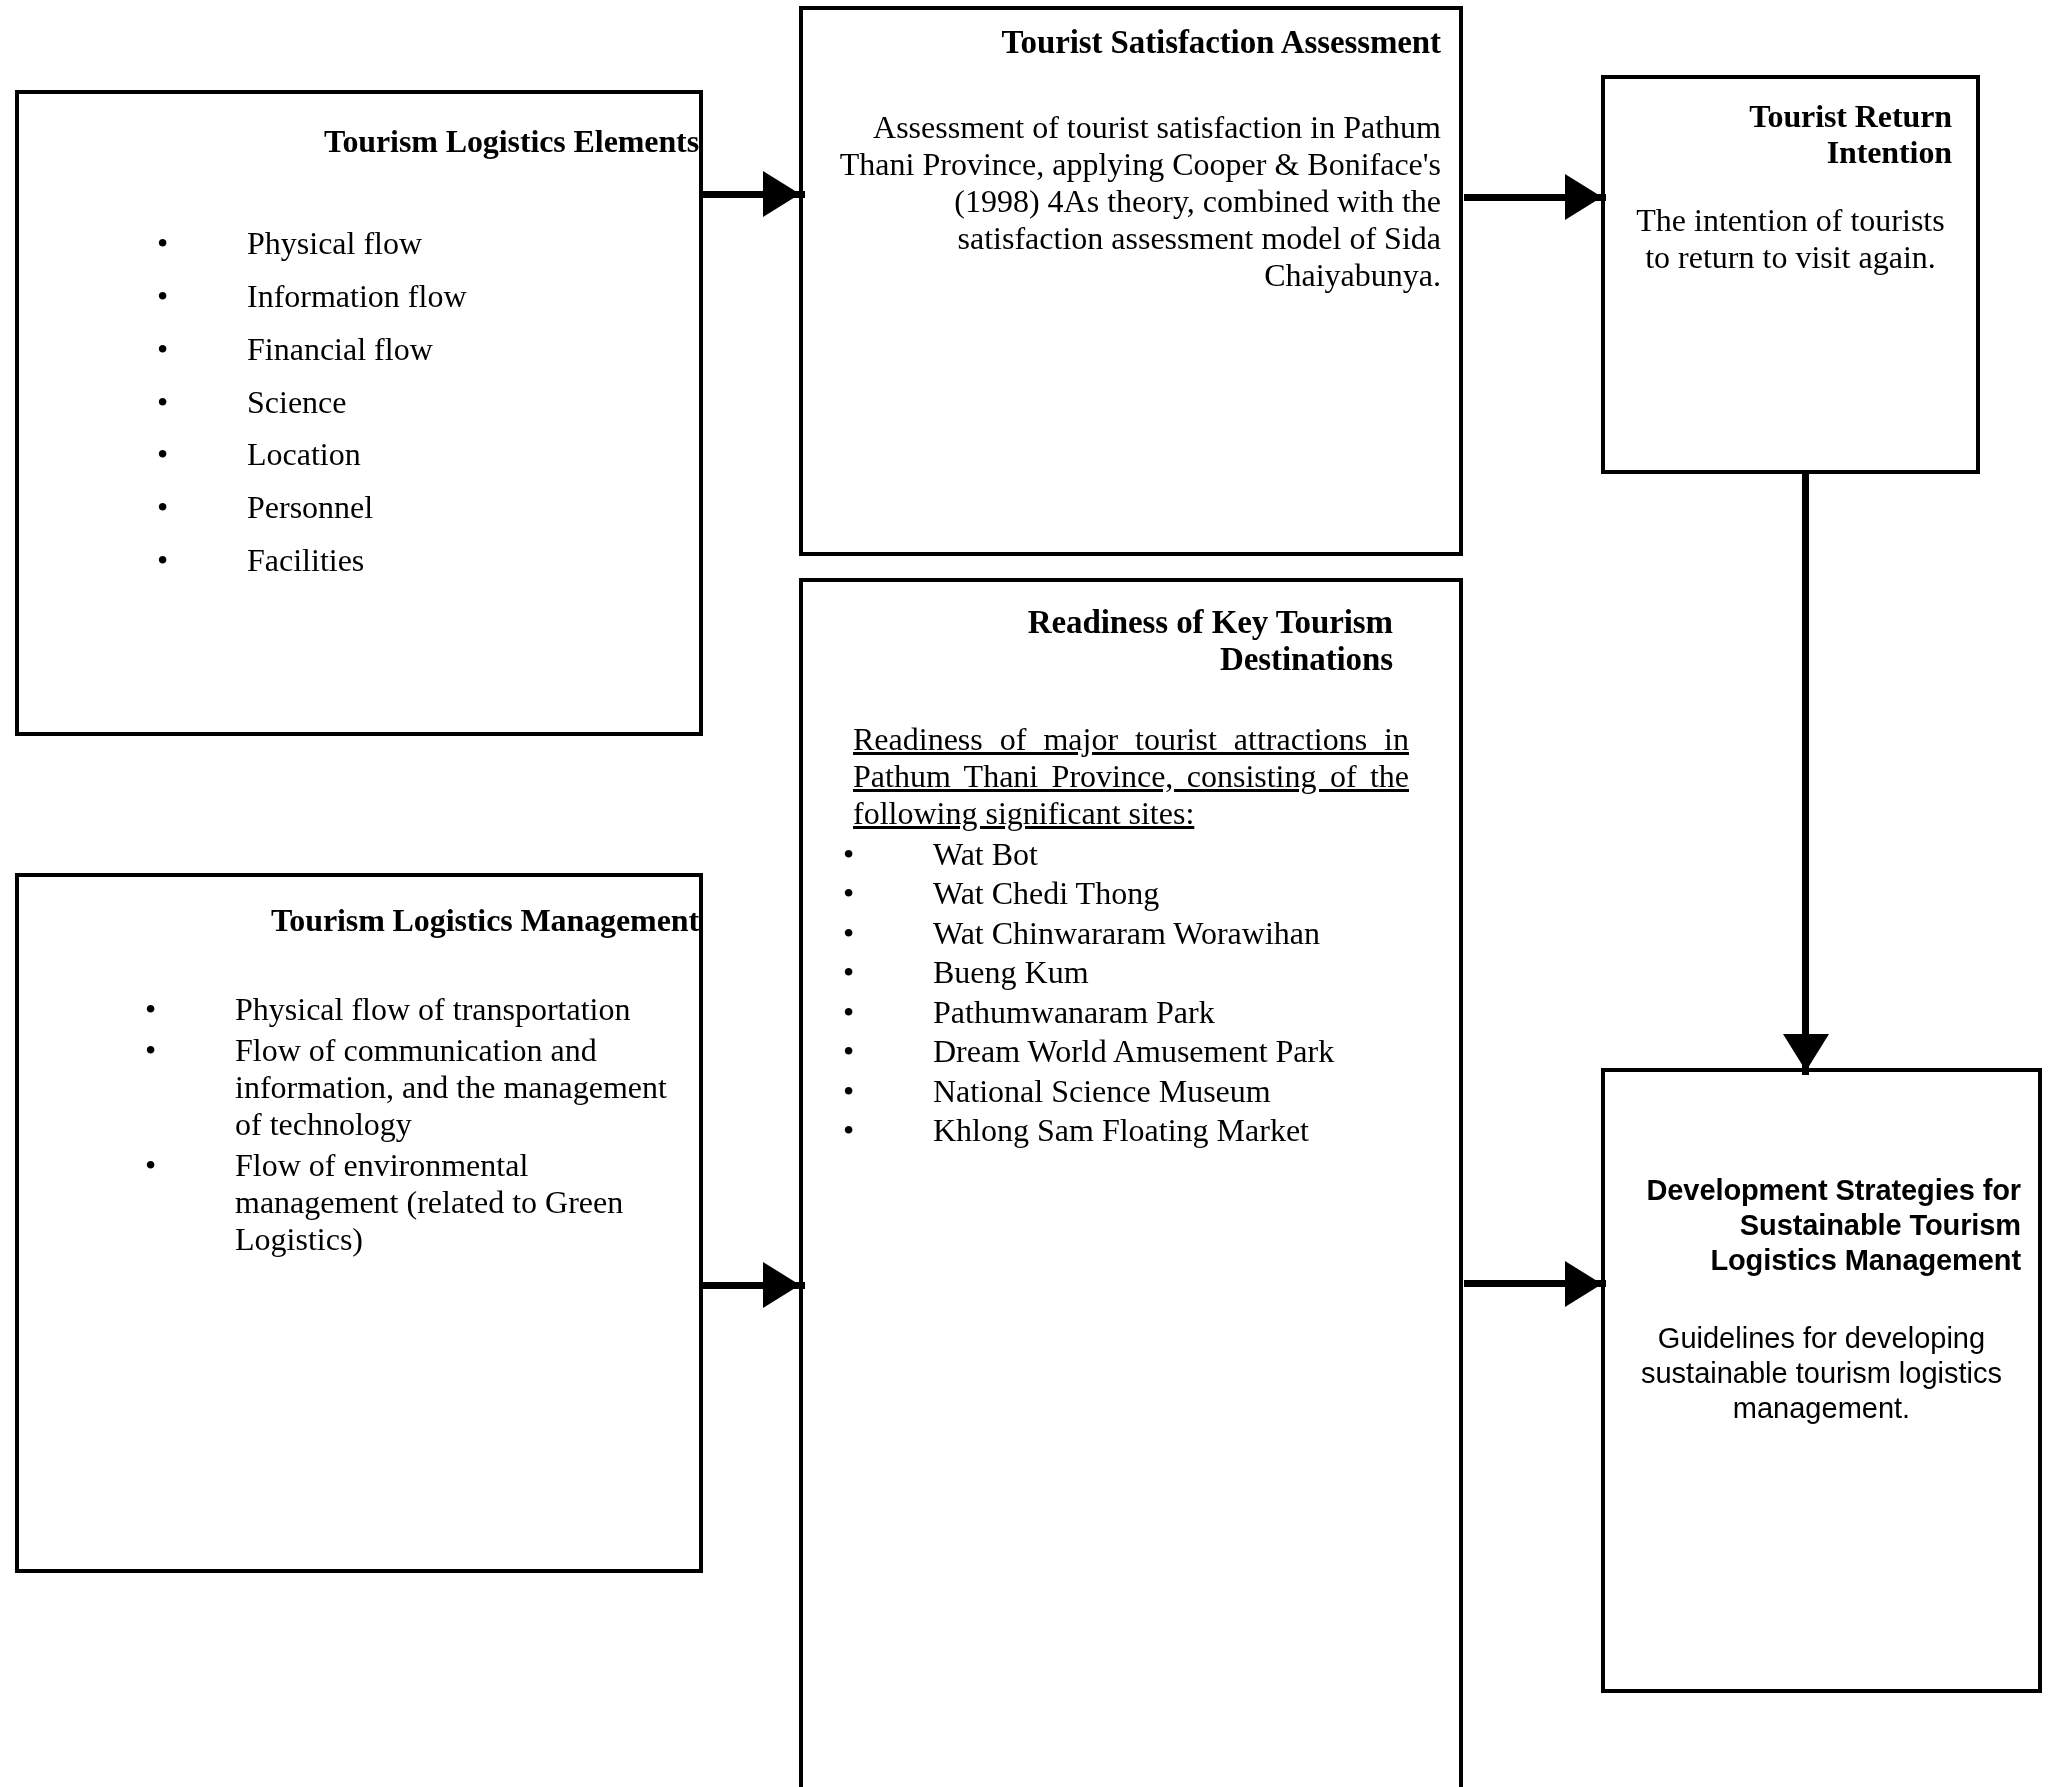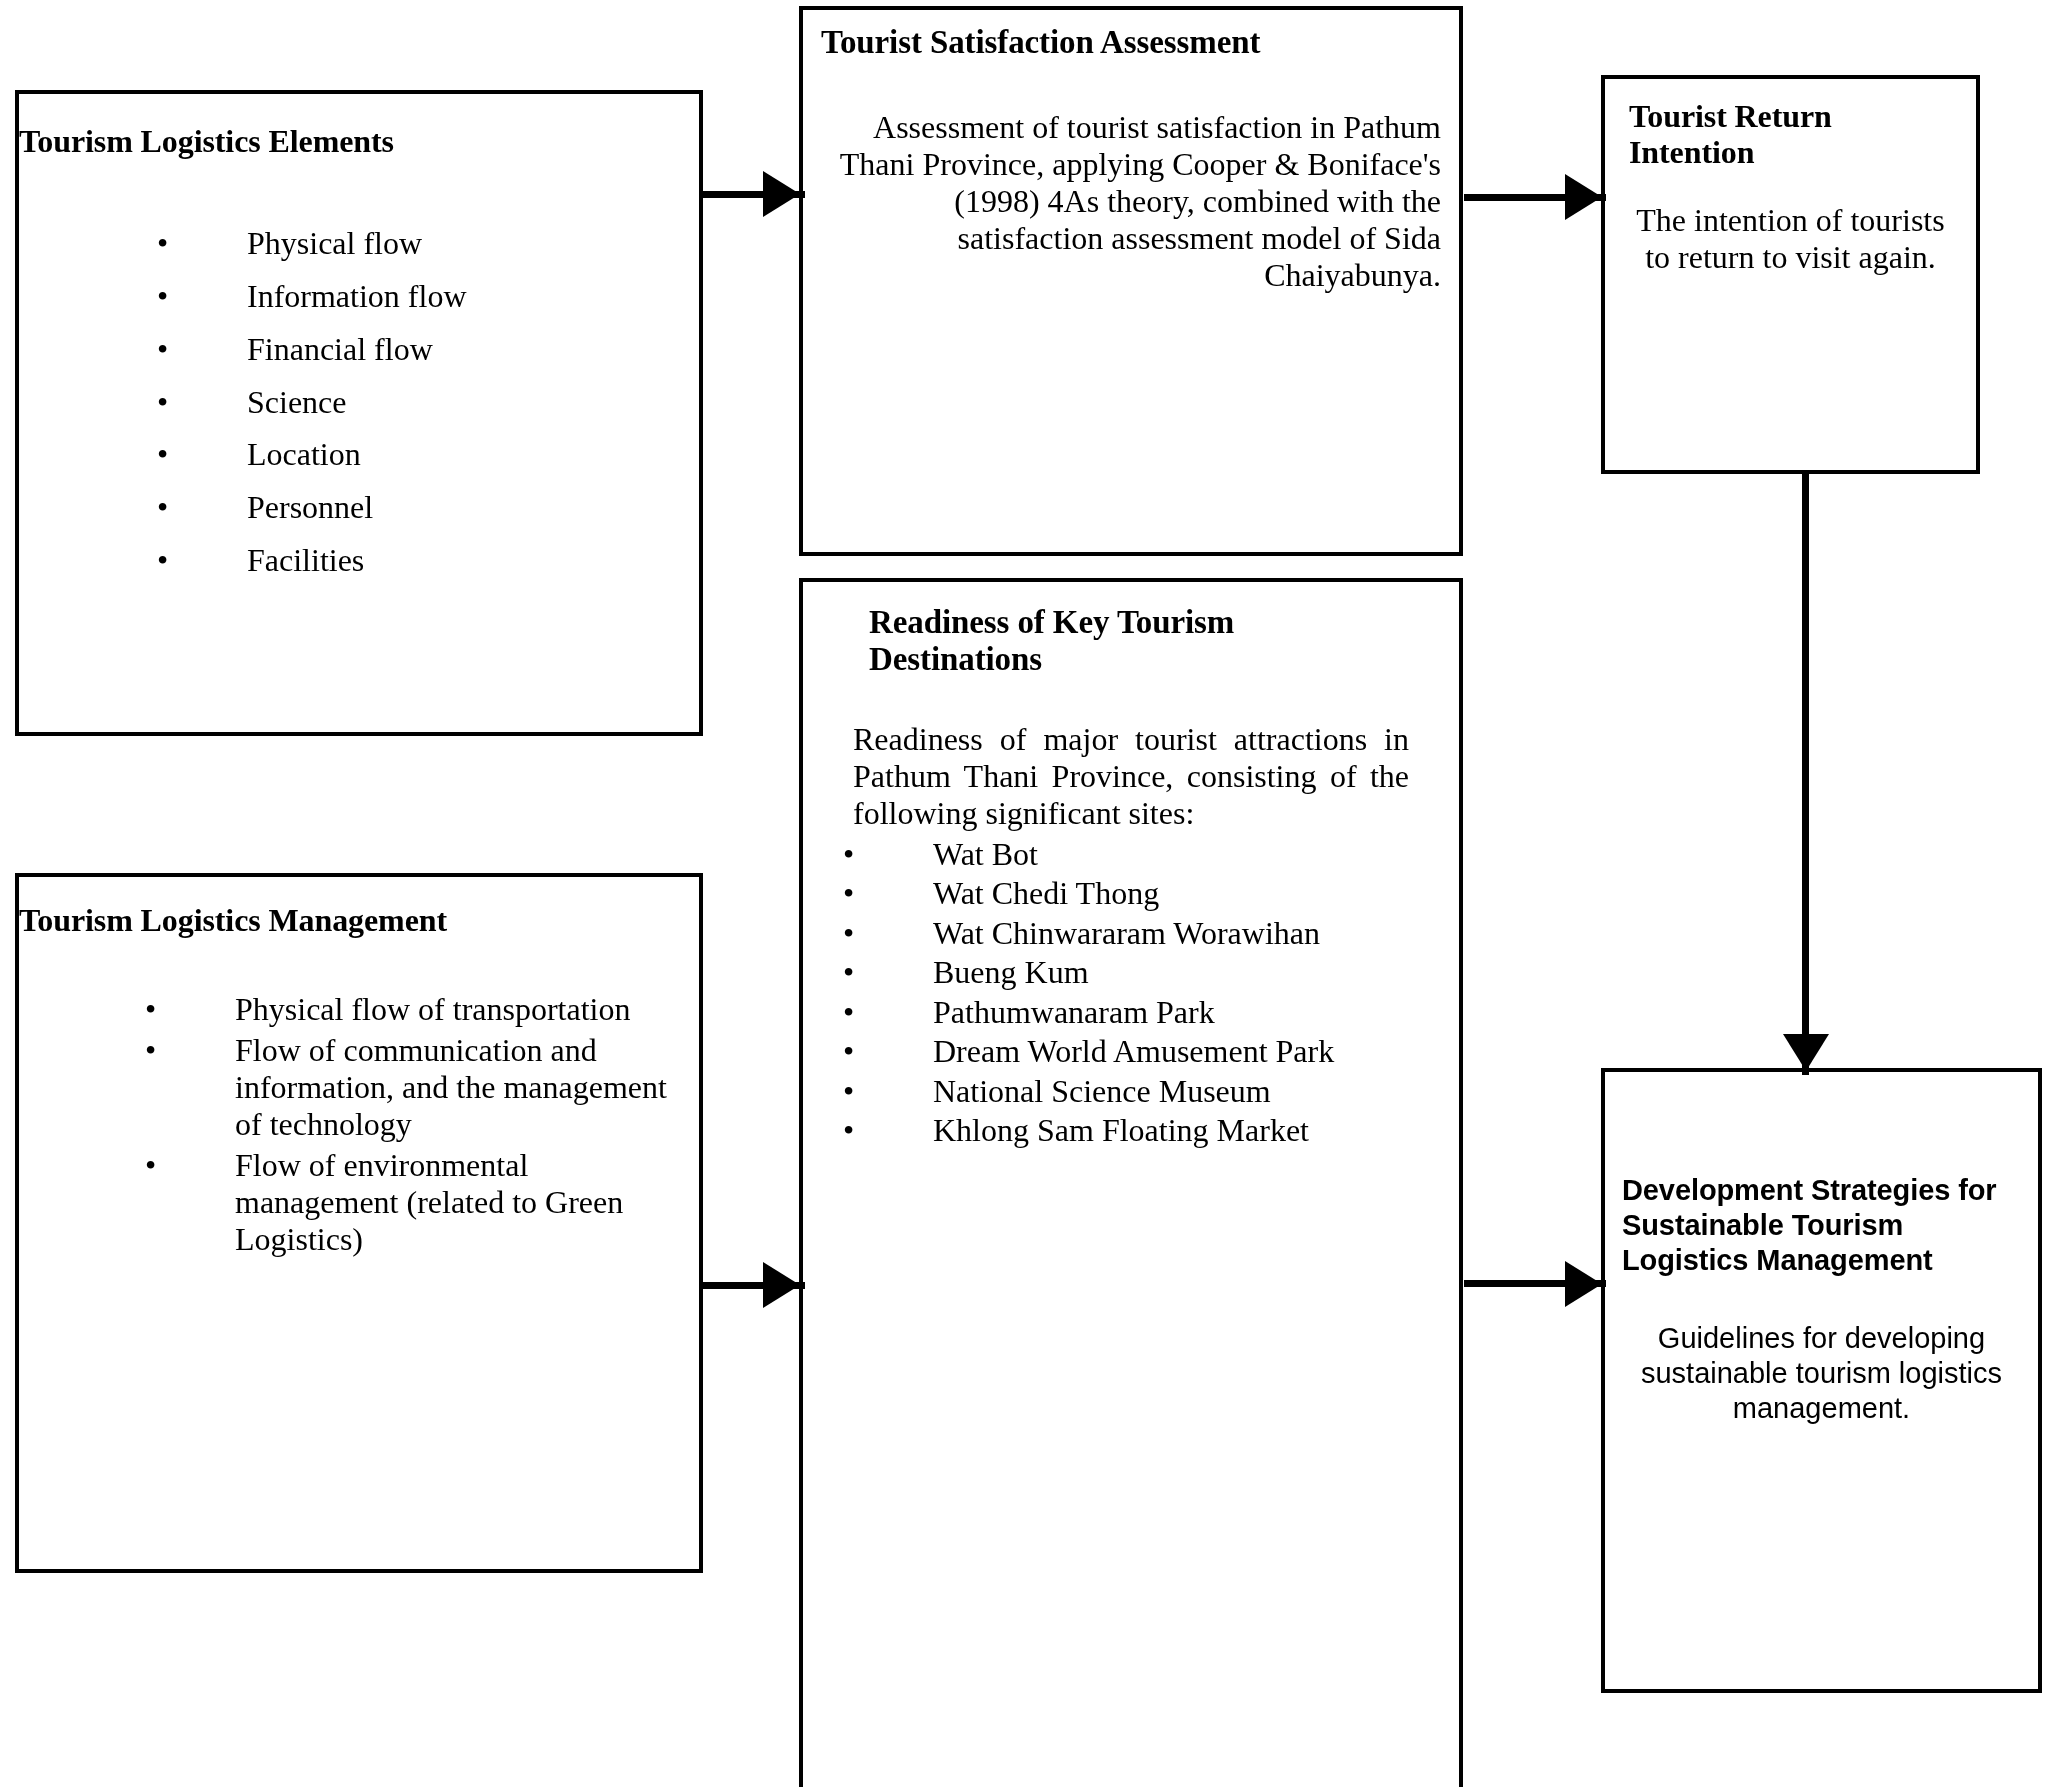--- a/index.html
+++ b/index.html
@@ -20,7 +20,7 @@
 
   .node-title {
     font-weight: bold;
-    text-align: left;
+    text-align: right;
     line-height: 1.14;
     letter-spacing: -0.1px;
   }

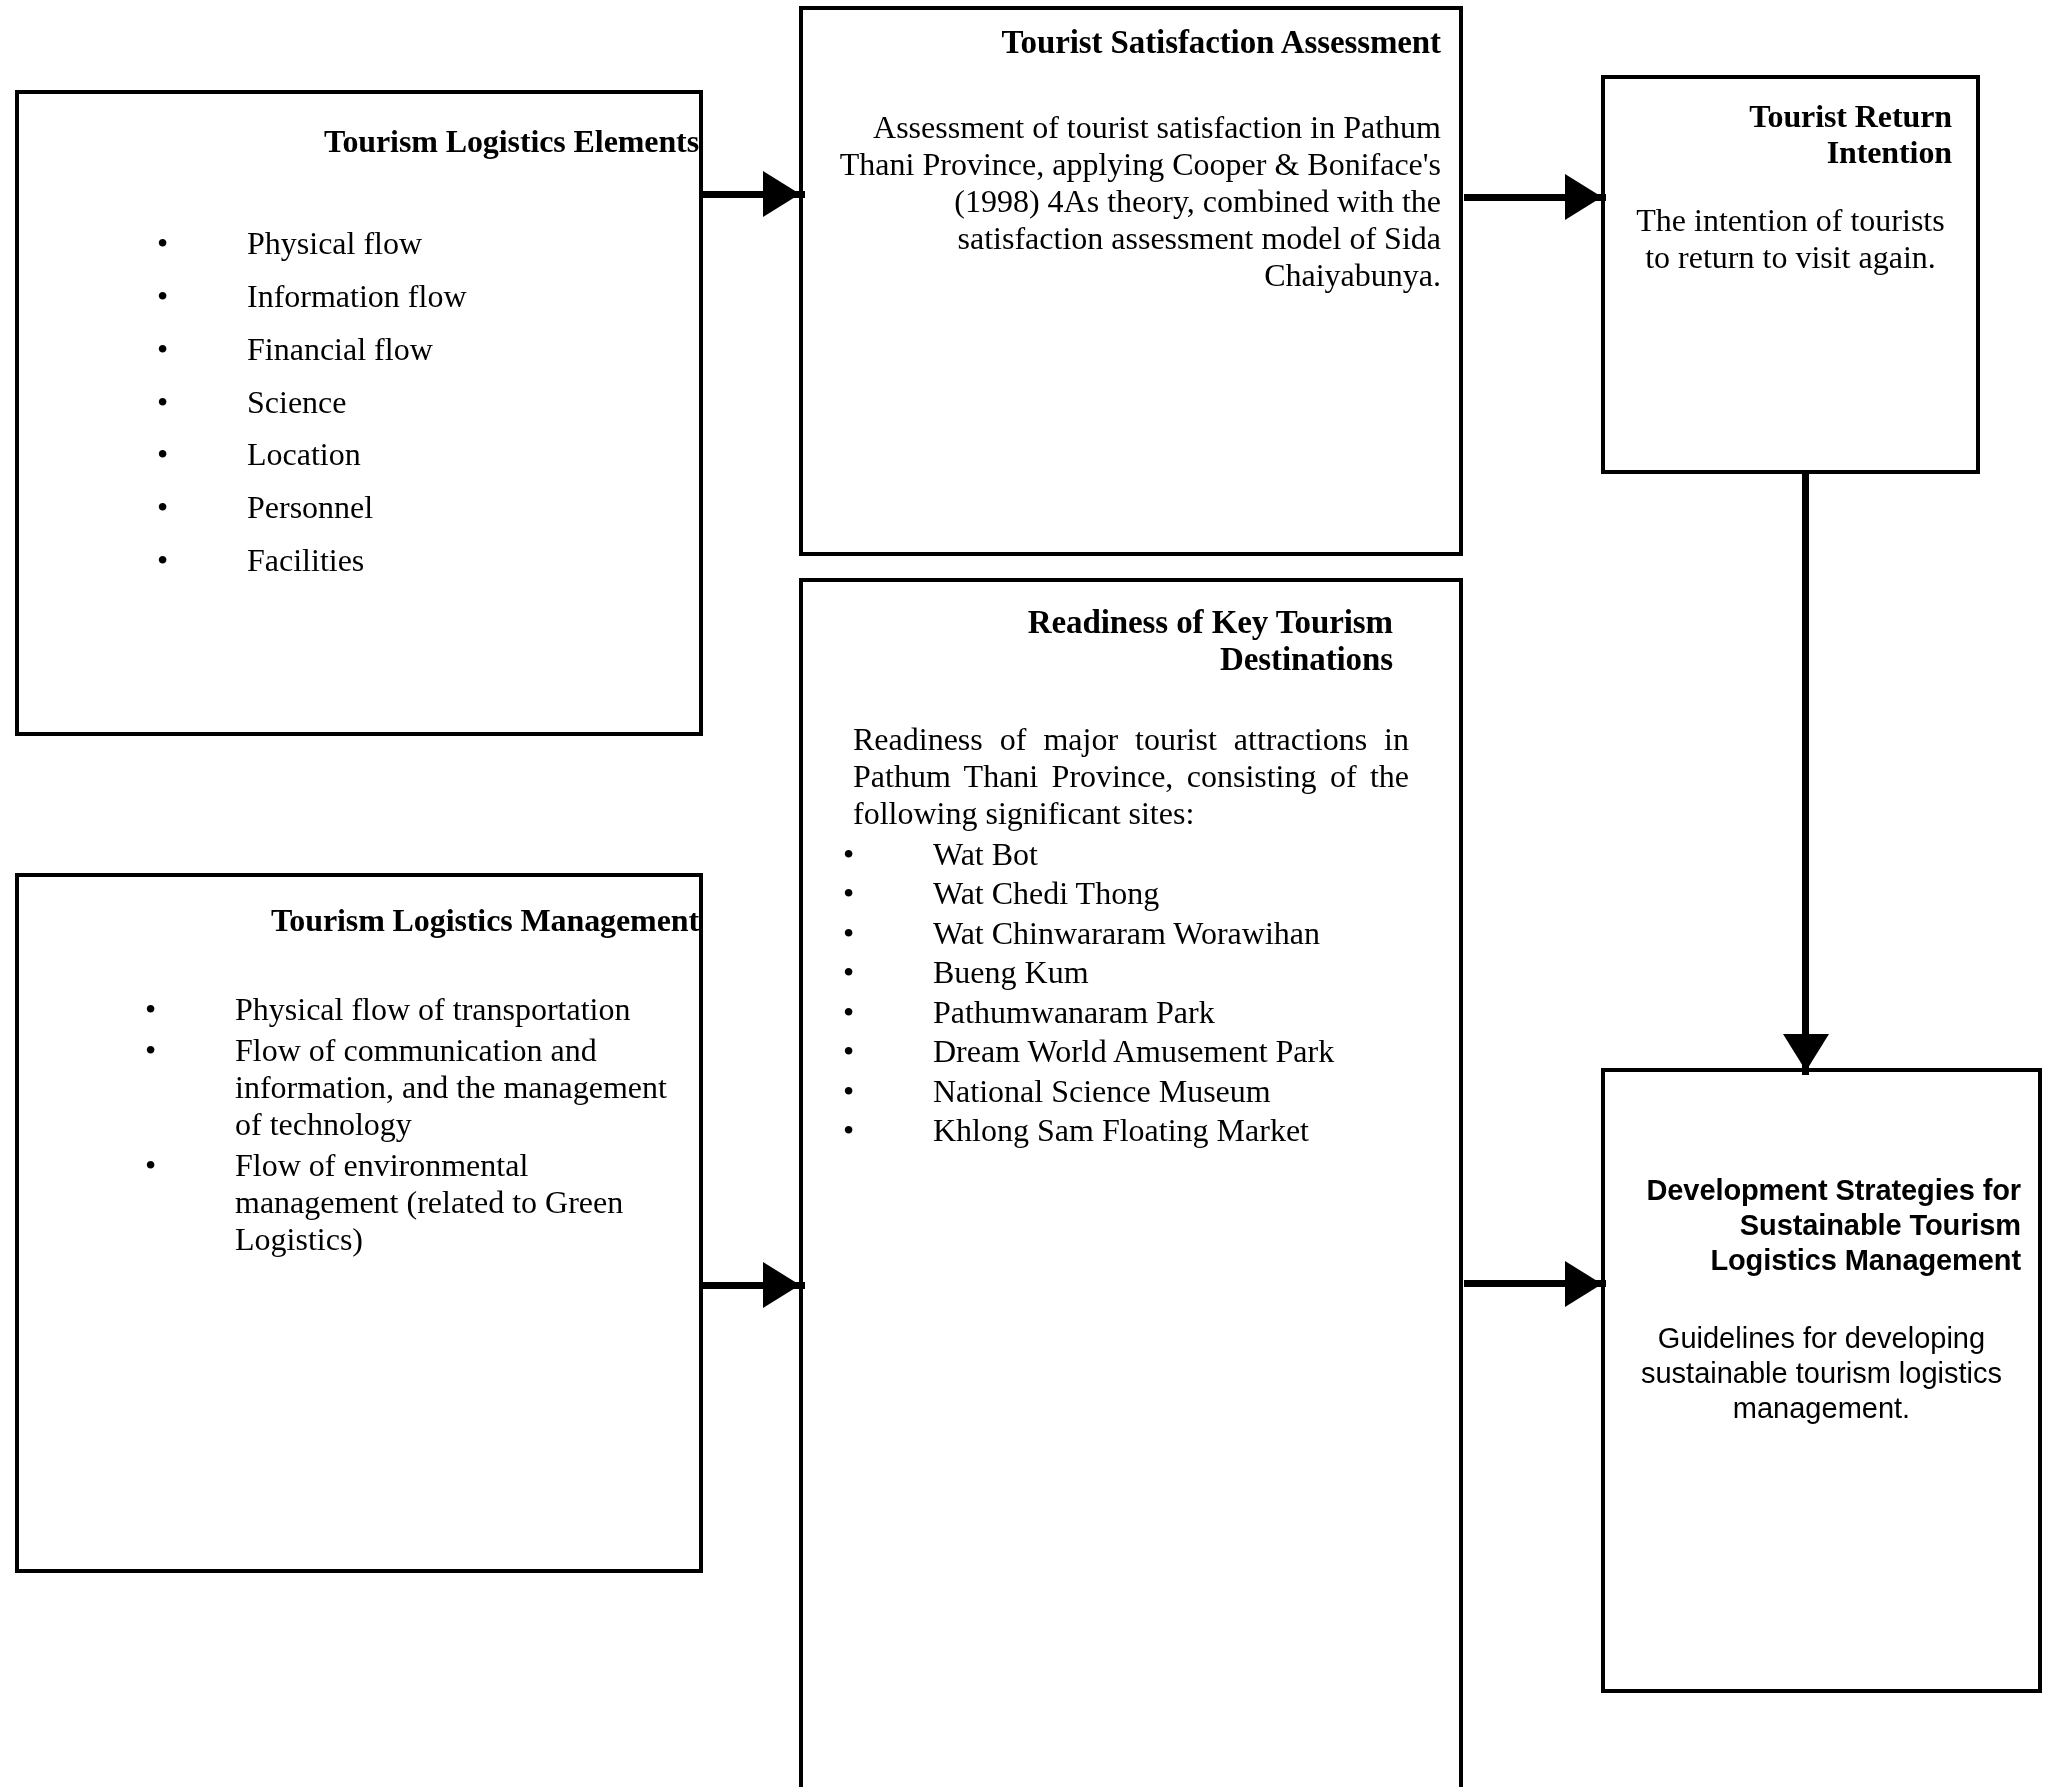--- a/index.html
+++ b/index.html
@@ -29,7 +29,7 @@
     text-align: center;
     line-height: 1.16;
   }
-  .node-body.justified { text-align: justify; text-align-last: left; }
+  .node-body.justified { text-align: justify; text-align-last: left; text-decoration: underline; }
 
   ul.bullets { list-style: none; }
   ul.bullets li {

